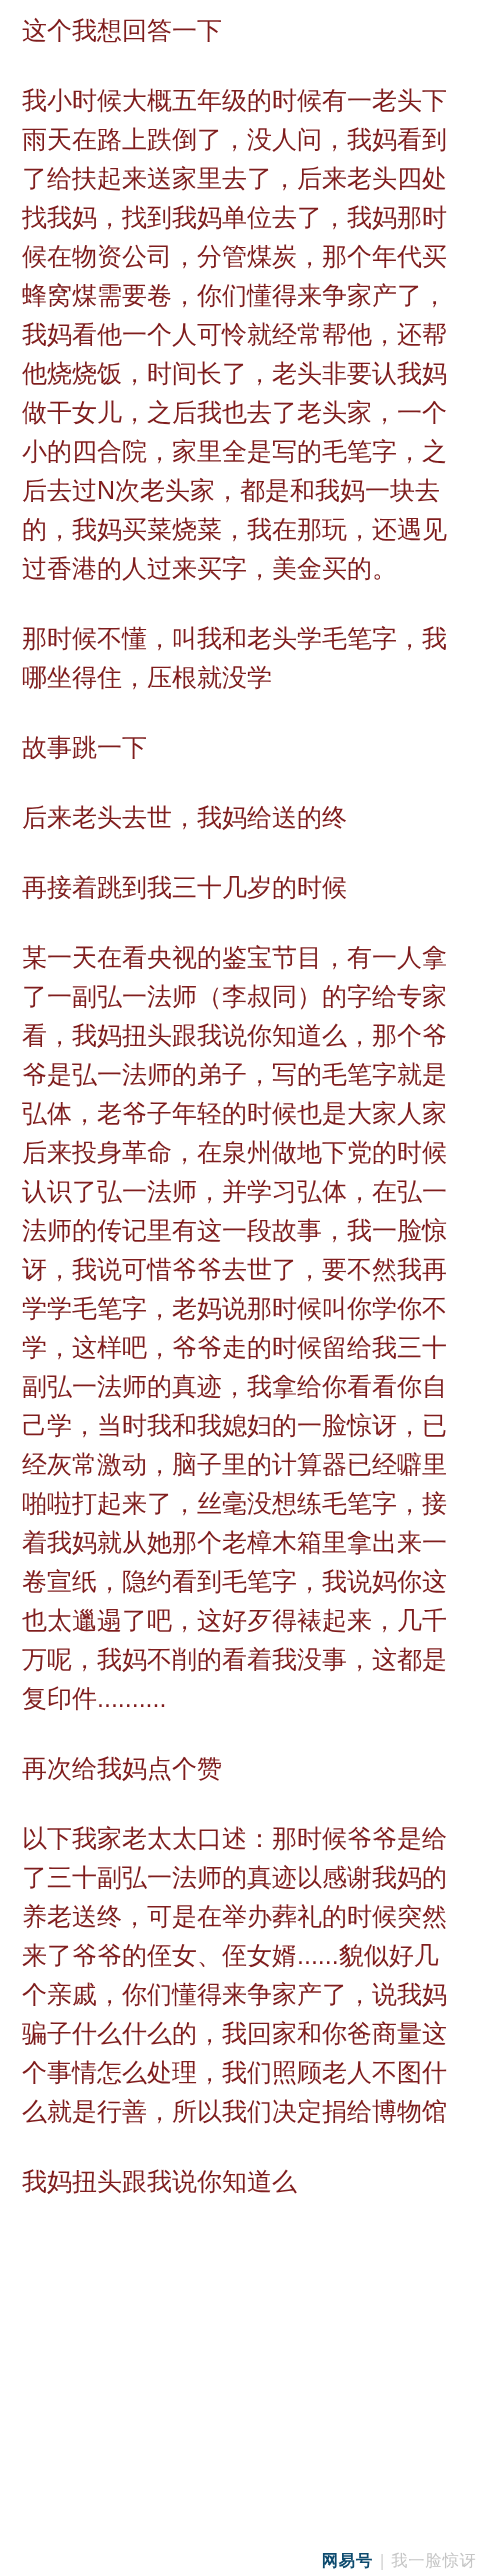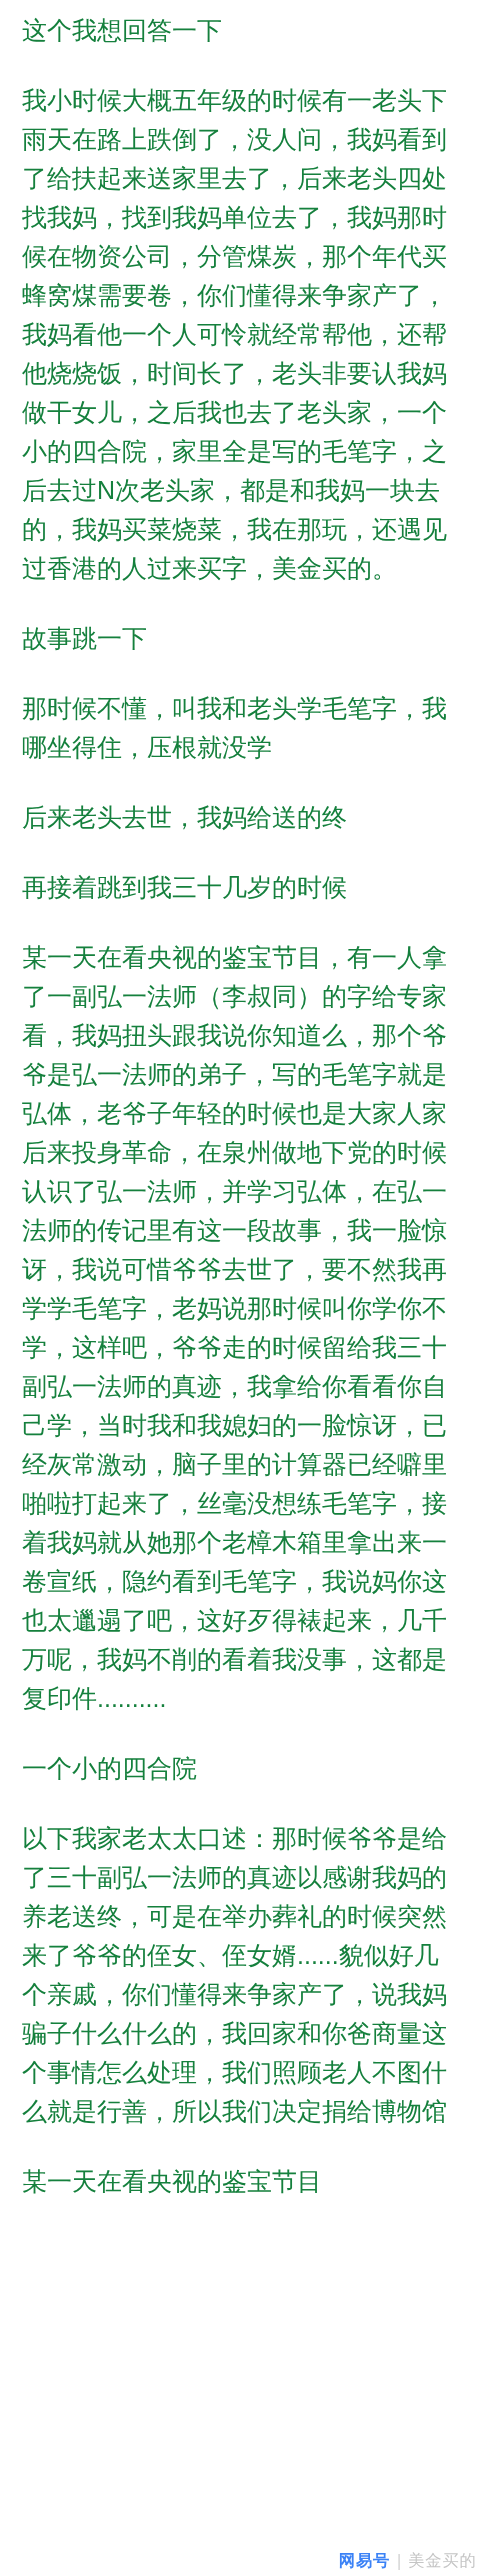--- a/index.html
+++ b/index.html
@@ -24,7 +24,7 @@
     margin: 0 0 31px 0;
     font-size: 25px;
     line-height: 39px;
-    color: #15803d;
+    color: #7f1d1d;
     text-align: left;
     word-break: break-all;
     font-weight: 400;

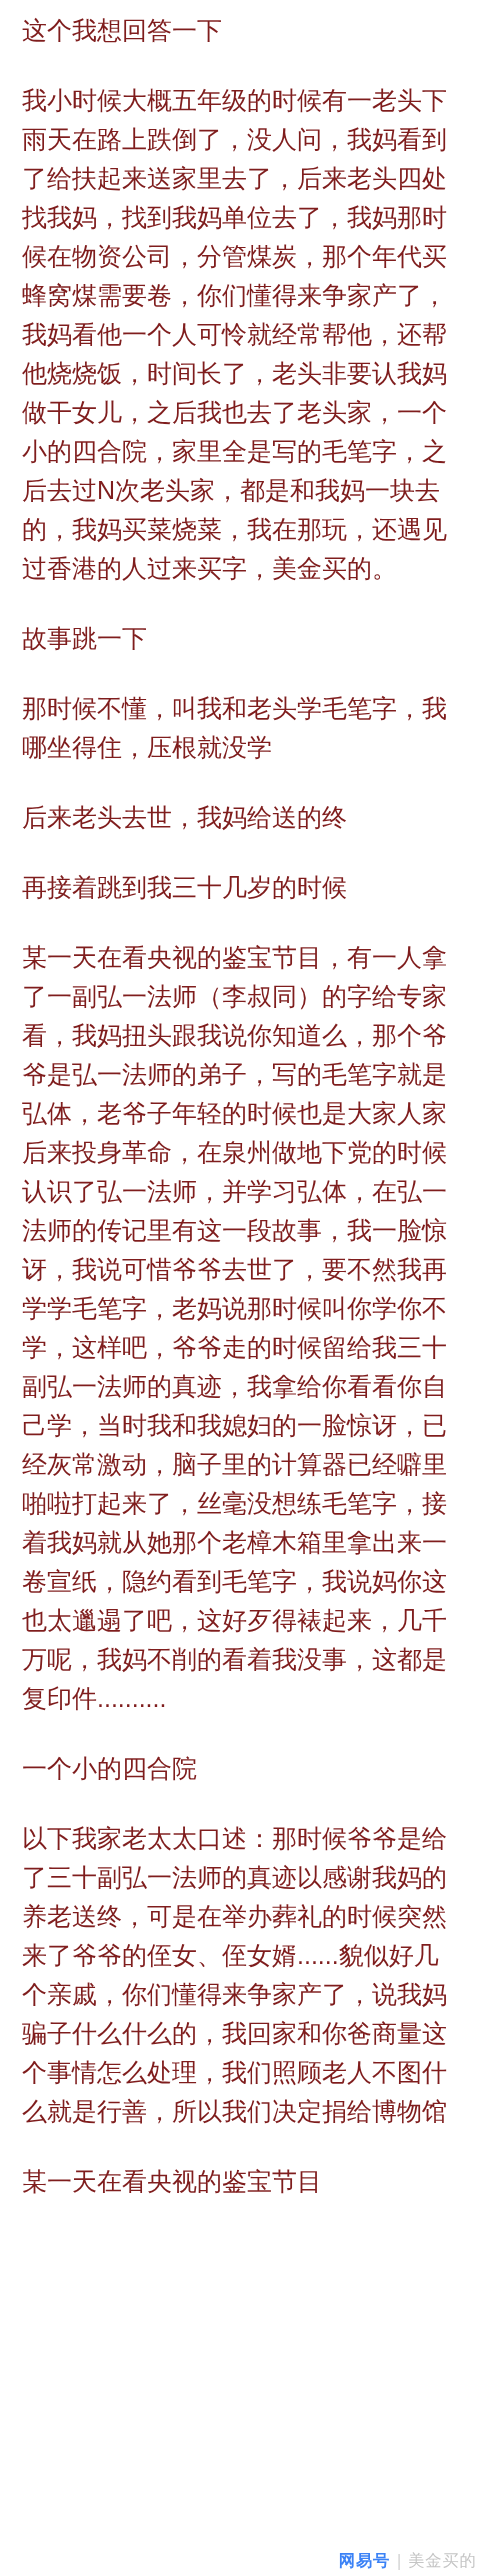--- a/index.html
+++ b/index.html
@@ -63,8 +63,8 @@
   <div class="content">
     <p class="para">这个我想回答一下</p>
     <p class="para">我小时候大概五年级的时候有一老头下雨天在路上跌倒了，没人问，我妈看到了给扶起来送家里去了，后来老头四处找我妈，找到我妈单位去了，我妈那时候在物资公司，分管煤炭，那个年代买蜂窝煤需要卷，你们懂得来争家产了，我妈看他一个人可怜就经常帮他，还帮他烧烧饭，时间长了，老头非要认我妈做干女儿，之后我也去了老头家，一个小的四合院，家里全是写的毛笔字，之后去过N次老头家，都是和我妈一块去的，我妈买菜烧菜，我在那玩，还遇见过香港的人过来买字，美金买的。</p>
+    <p class="para">那时候不懂，叫我和老头学毛笔字，我哪坐得住，压根就没学</p>
     <p class="para">故事跳一下</p>
-    <p class="para">那时候不懂，叫我和老头学毛笔字，我哪坐得住，压根就没学</p>
     <p class="para">后来老头去世，我妈给送的终</p>
     <p class="para">再接着跳到我三十几岁的时候</p>
     <p class="para">某一天在看央视的鉴宝节目，有一人拿了一副弘一法师（李叔同）的字给专家看，我妈扭头跟我说你知道么，那个爷爷是弘一法师的弟子，写的毛笔字就是弘体，老爷子年轻的时候也是大家人家后来投身革命，在泉州做地下党的时候认识了弘一法师，并学习弘体，在弘一法师的传记里有这一段故事，我一脸惊讶，我说可惜爷爷去世了，要不然我再学学毛笔字，老妈说那时候叫你学你不学，这样吧，爷爷走的时候留给我三十副弘一法师的真迹，我拿给你看看你自己学，当时我和我媳妇的一脸惊讶，已经灰常激动，脑子里的计算器已经噼里啪啦打起来了，丝毫没想练毛笔字，接着我妈就从她那个老樟木箱里拿出来一卷宣纸，隐约看到毛笔字，我说妈你这也太邋遢了吧，这好歹得裱起来，几千万呢，我妈不削的看着我没事，这都是复印件..........</p>

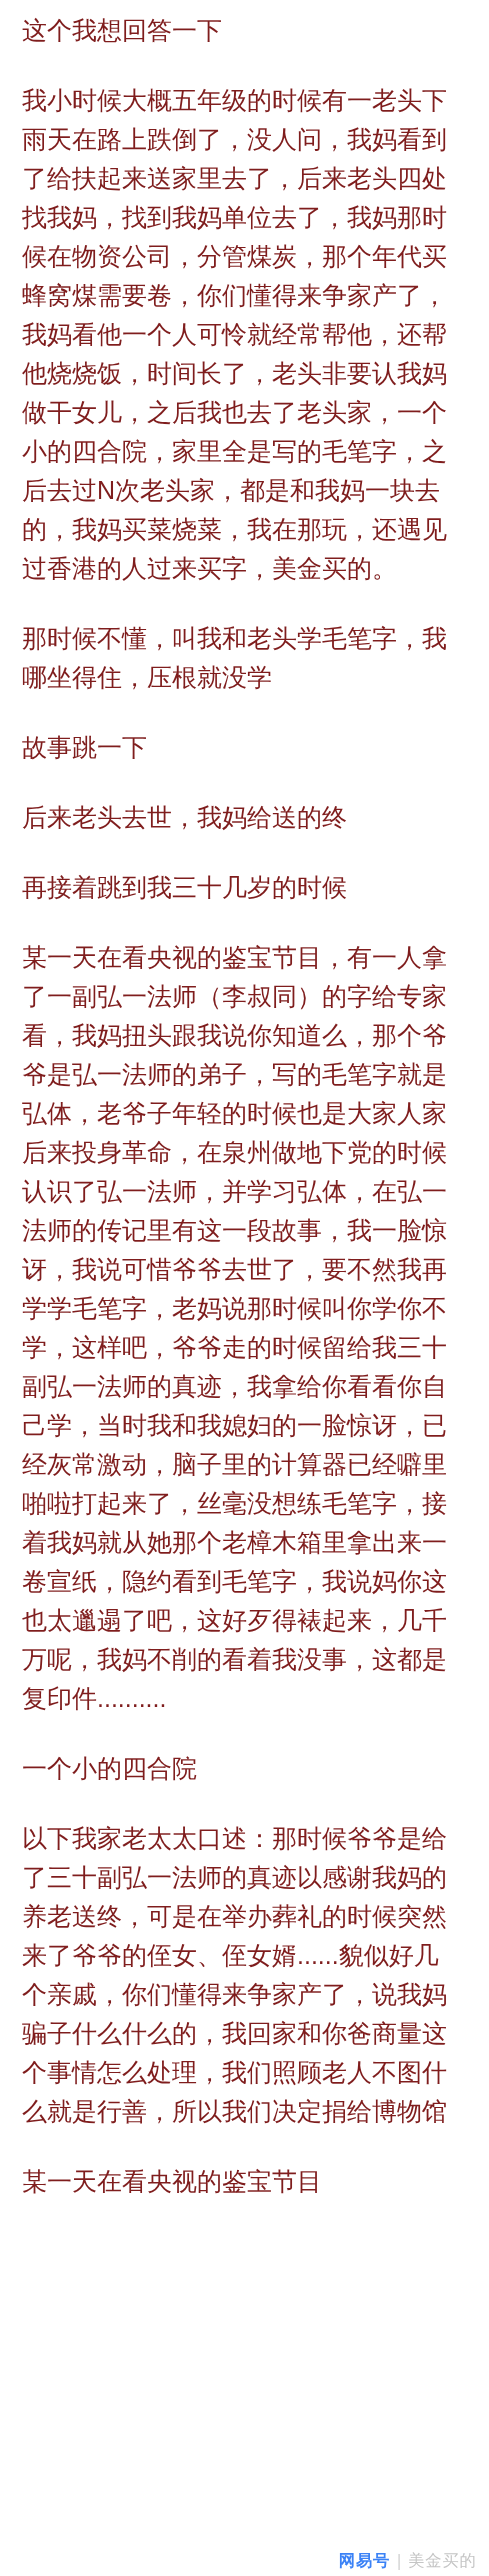--- a/index.html
+++ b/index.html
@@ -68,7 +68,7 @@
     <p class="para">后来老头去世，我妈给送的终</p>
     <p class="para">再接着跳到我三十几岁的时候</p>
     <p class="para">某一天在看央视的鉴宝节目，有一人拿了一副弘一法师（李叔同）的字给专家看，我妈扭头跟我说你知道么，那个爷爷是弘一法师的弟子，写的毛笔字就是弘体，老爷子年轻的时候也是大家人家后来投身革命，在泉州做地下党的时候认识了弘一法师，并学习弘体，在弘一法师的传记里有这一段故事，我一脸惊讶，我说可惜爷爷去世了，要不然我再学学毛笔字，老妈说那时候叫你学你不学，这样吧，爷爷走的时候留给我三十副弘一法师的真迹，我拿给你看看你自己学，当时我和我媳妇的一脸惊讶，已经灰常激动，脑子里的计算器已经噼里啪啦打起来了，丝毫没想练毛笔字，接着我妈就从她那个老樟木箱里拿出来一卷宣纸，隐约看到毛笔字，我说妈你这也太邋遢了吧，这好歹得裱起来，几千万呢，我妈不削的看着我没事，这都是复印件..........</p>
-    <p class="para">一个小的四合院</p>
+    <p class="para">再次给我妈点个赞</p>
     <p class="para">以下我家老太太口述：那时候爷爷是给了三十副弘一法师的真迹以感谢我妈的养老送终，可是在举办葬礼的时候突然来了爷爷的侄女、侄女婿......貌似好几个亲戚，你们懂得来争家产了，说我妈骗子什么什么的，我回家和你爸商量这个事情怎么处理，我们照顾老人不图什么就是行善，所以我们决定捐给博物馆</p>
     <p class="para">某一天在看央视的鉴宝节目</p>
   </div>

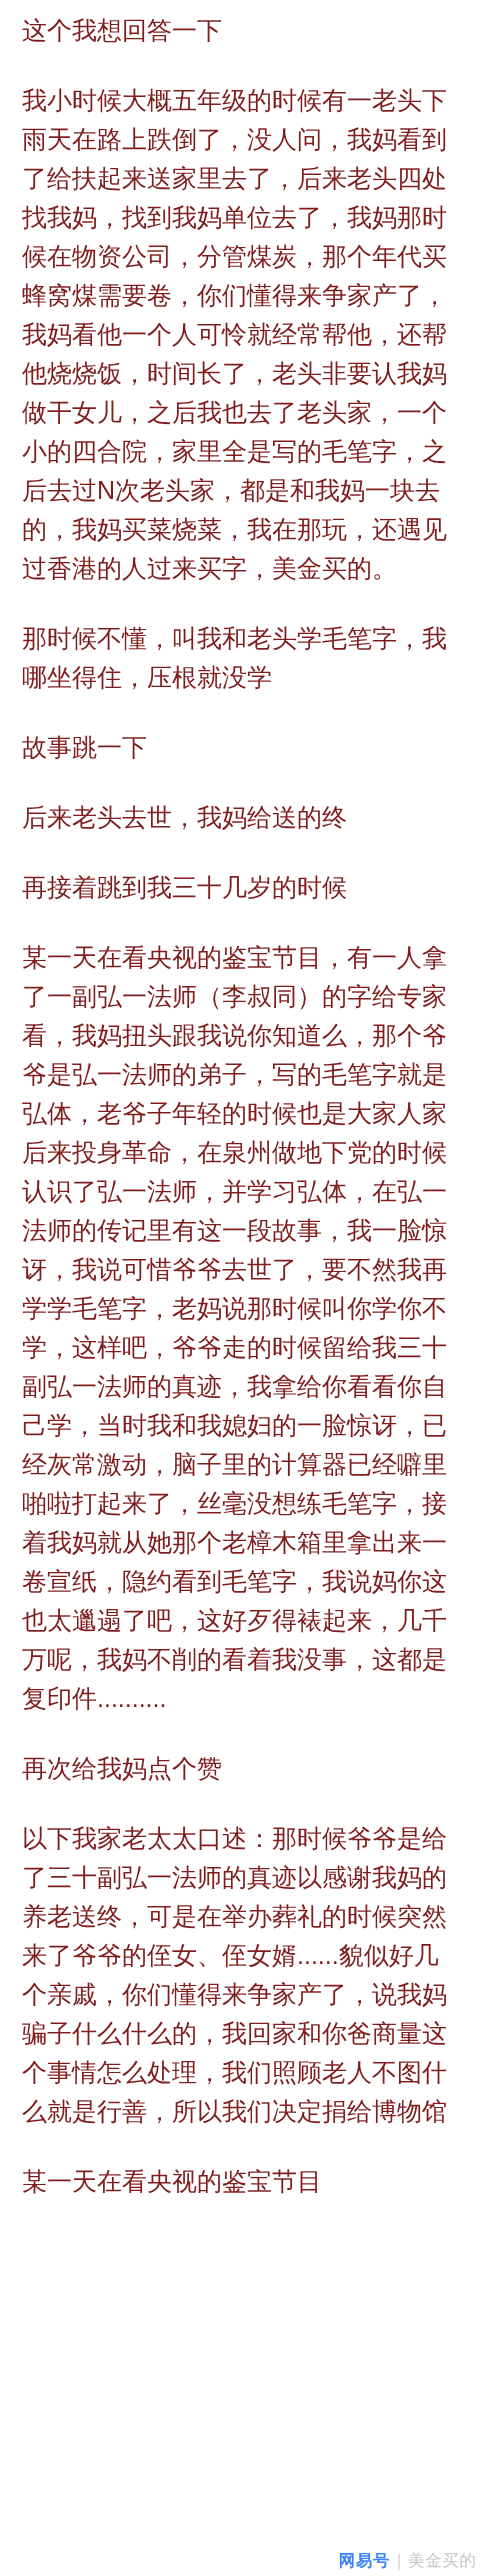--- a/index.html
+++ b/index.html
@@ -70,7 +70,7 @@
     <p class="para">某一天在看央视的鉴宝节目，有一人拿了一副弘一法师（李叔同）的字给专家看，我妈扭头跟我说你知道么，那个爷爷是弘一法师的弟子，写的毛笔字就是弘体，老爷子年轻的时候也是大家人家后来投身革命，在泉州做地下党的时候认识了弘一法师，并学习弘体，在弘一法师的传记里有这一段故事，我一脸惊讶，我说可惜爷爷去世了，要不然我再学学毛笔字，老妈说那时候叫你学你不学，这样吧，爷爷走的时候留给我三十副弘一法师的真迹，我拿给你看看你自己学，当时我和我媳妇的一脸惊讶，已经灰常激动，脑子里的计算器已经噼里啪啦打起来了，丝毫没想练毛笔字，接着我妈就从她那个老樟木箱里拿出来一卷宣纸，隐约看到毛笔字，我说妈你这也太邋遢了吧，这好歹得裱起来，几千万呢，我妈不削的看着我没事，这都是复印件..........</p>
     <p class="para">再次给我妈点个赞</p>
     <p class="para">以下我家老太太口述：那时候爷爷是给了三十副弘一法师的真迹以感谢我妈的养老送终，可是在举办葬礼的时候突然来了爷爷的侄女、侄女婿......貌似好几个亲戚，你们懂得来争家产了，说我妈骗子什么什么的，我回家和你爸商量这个事情怎么处理，我们照顾老人不图什么就是行善，所以我们决定捐给博物馆</p>
-    <p class="para">某一天在看央视的鉴宝节目</p>
+    <p class="para">我妈扭头跟我说你知道么</p>
   </div>
 
   <div class="watermark">

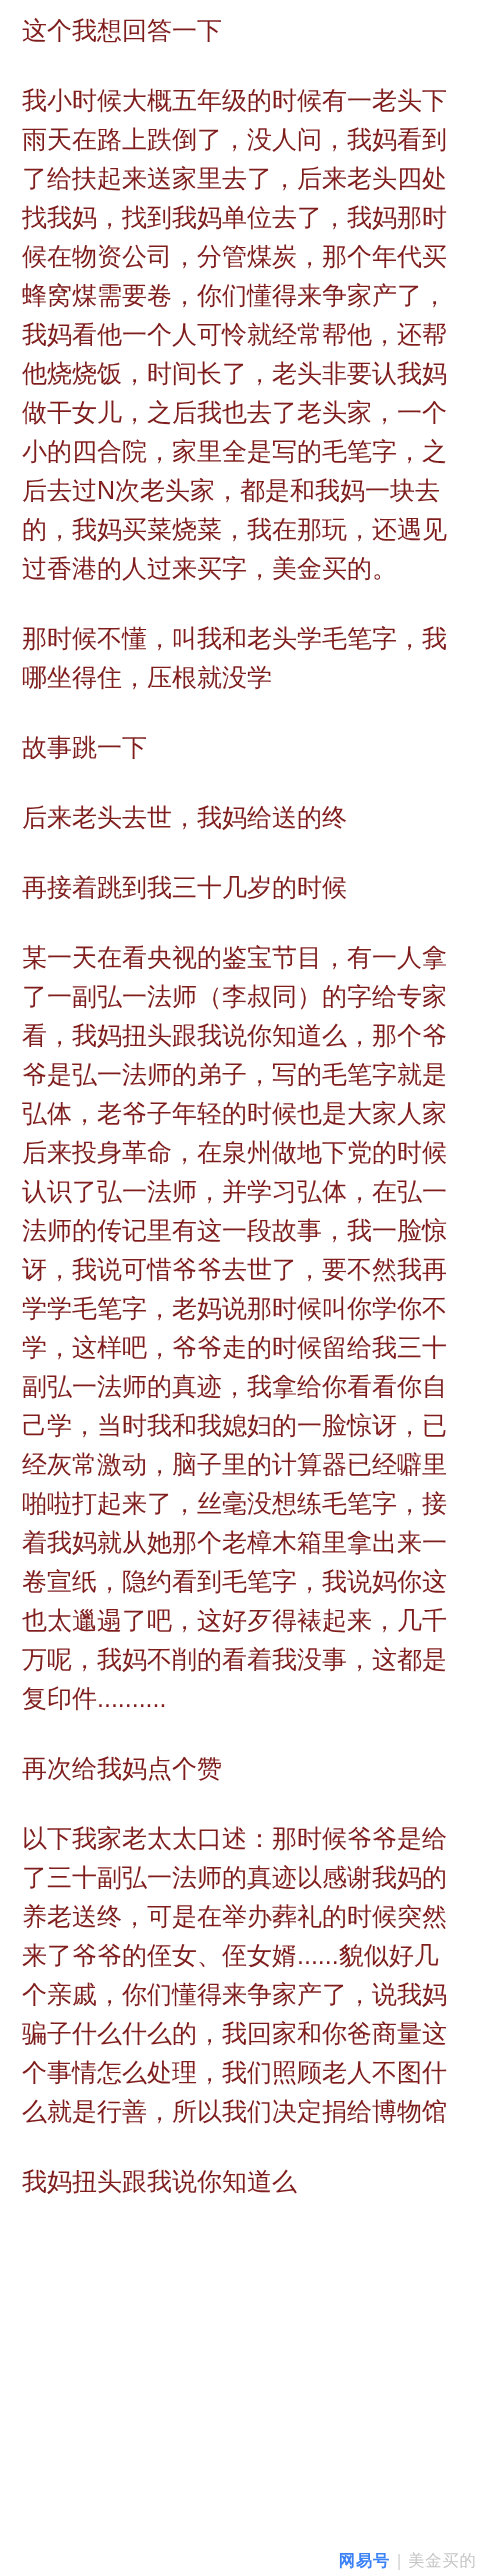--- a/index.html
+++ b/index.html
@@ -44,7 +44,7 @@
   .wm-brand {
     font-weight: 700;
     letter-spacing: 0.8px;
-    color: #3b82f6;
+    color: #0c4a6e;
   }
   .wm-divider {
     color: #d2d2d2;

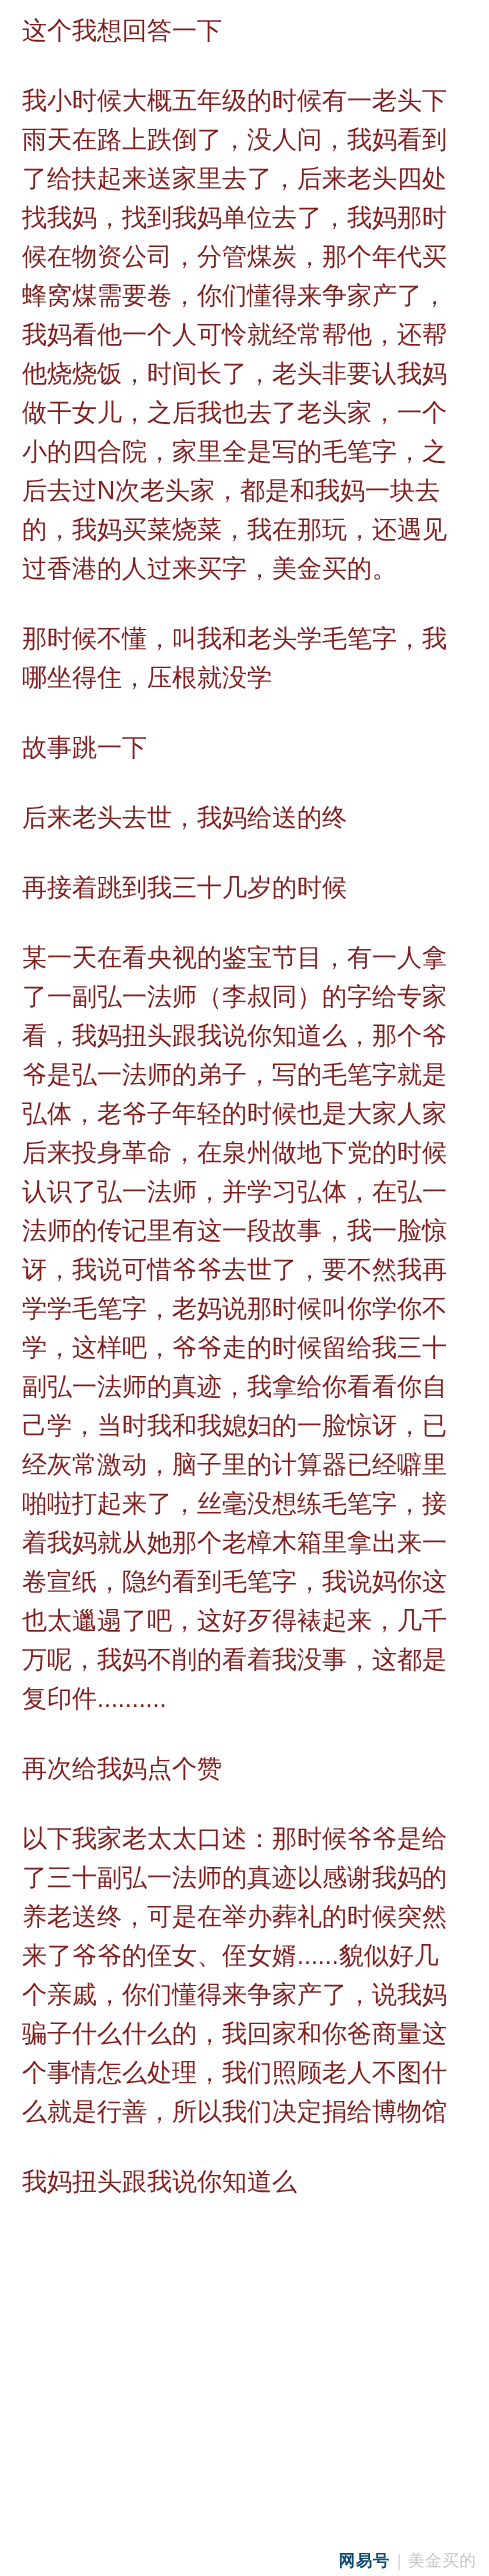--- a/index.html
+++ b/index.html
@@ -76,7 +76,7 @@
   <div class="watermark">
     <span class="wm-brand">网易号</span>
     <span class="wm-divider">|</span>
-    <span class="wm-channel">美金买的</span>
+    <span class="wm-channel">我一脸惊讶</span>
   </div>
 </div>
 

